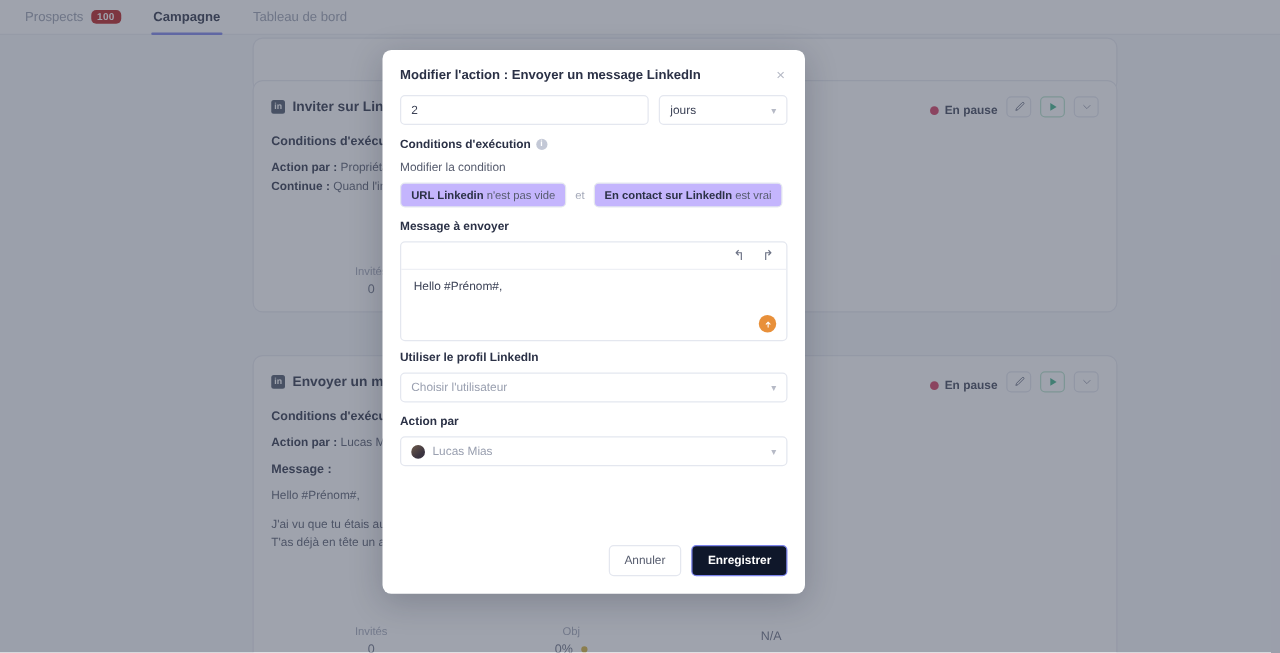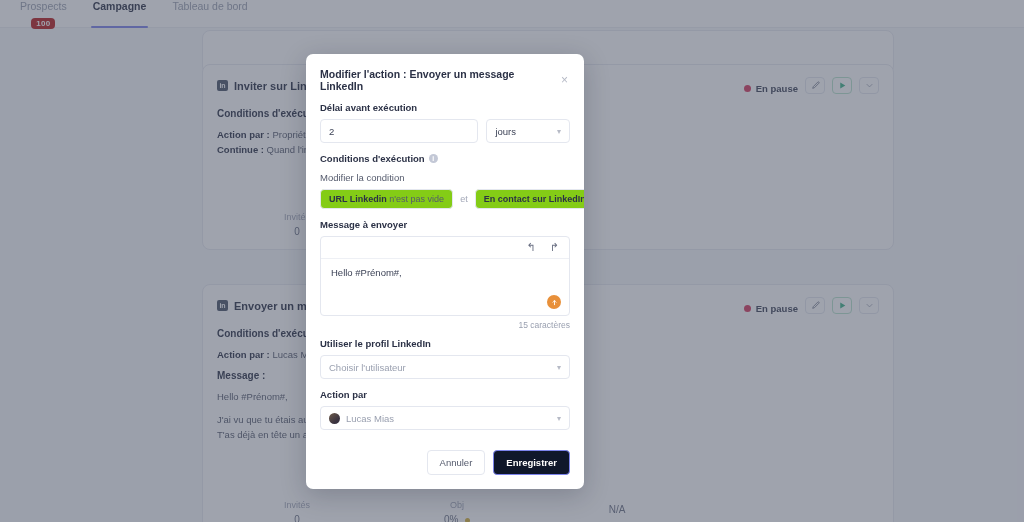--- a/index.html
+++ b/index.html
@@ -23,7 +23,7 @@
   }
   .navtab {
     position: relative; display: flex; align-items: center; gap: 6px;
-    font-size: 10.5px; color: #9aa0b0; height: 28px; flex-direction: column;
+    font-size: 10.5px; color: #9aa0b0; height: 28px;
   }
   .navtab.active { color: #2b3146; font-weight: bold; text-align: center; }
   .navtab.active::after {

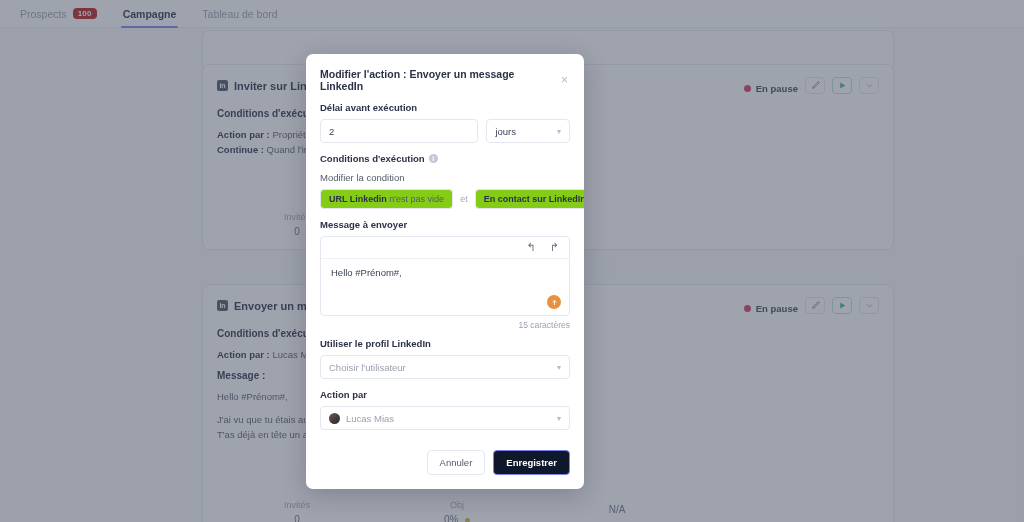--- a/index.html
+++ b/index.html
@@ -88,7 +88,7 @@
 
   
   .modal {
-    position: absolute; left: 306px; top: 54px; width: 278px; height: 435px;
+    position: absolute; left: 306px; top: 40px; width: 338px; height: 435px;
     background: #ffffff; border-radius: 7px;
     box-shadow: 0 6px 26px rgba(20,24,40,.22);
     z-index: 10; display: flex; flex-direction: column;

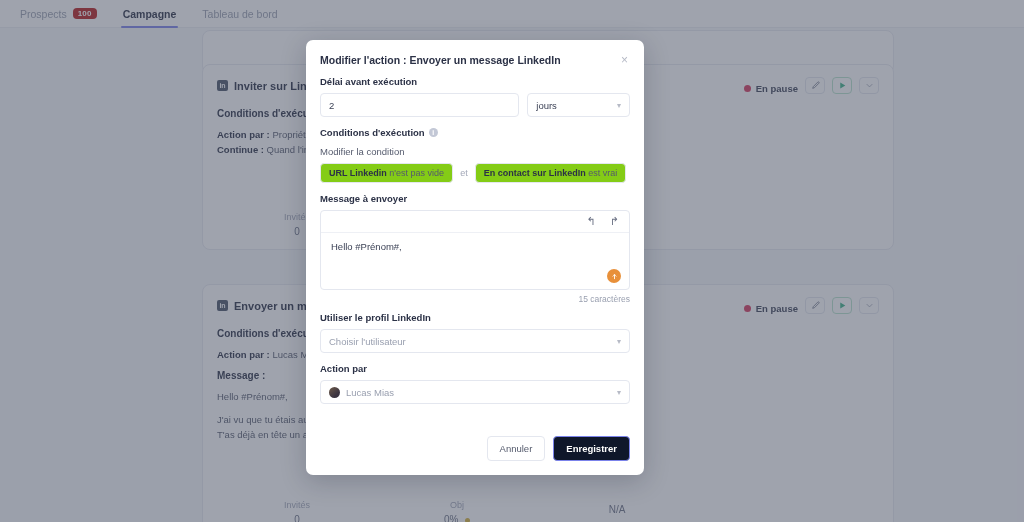--- a/index.html
+++ b/index.html
@@ -301,7 +301,6 @@
 
     <div class="modal-body">
 
-      <div class="field-label">Délai avant exécution</div>
       <div class="row mb10">
         <div class="input w-half-l">2</div>
         <div class="select w-half-r">

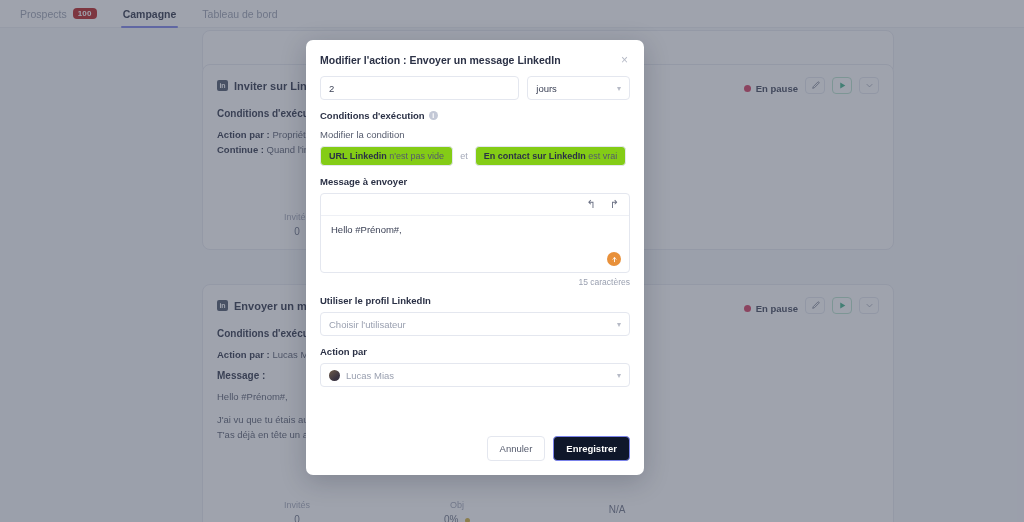--- a/index.html
+++ b/index.html
@@ -121,7 +121,7 @@
   .sub-label { font-size: 9.5px; color: #555b6d; margin: 8px 0 6px 0; }
   .chips { display: flex; align-items: center; gap: 7px; }
   .chip {
-    border: 1px solid #e4e7ef; border-radius: 4px; background: #84cc16;
+    border: 1px solid #e4e7ef; border-radius: 4px; background: #c4b5fd;
     padding: 4px 8px; font-size: 9px; color: #555b6d; white-space: nowrap;
   }
   .chip b { color: #2b3146; }

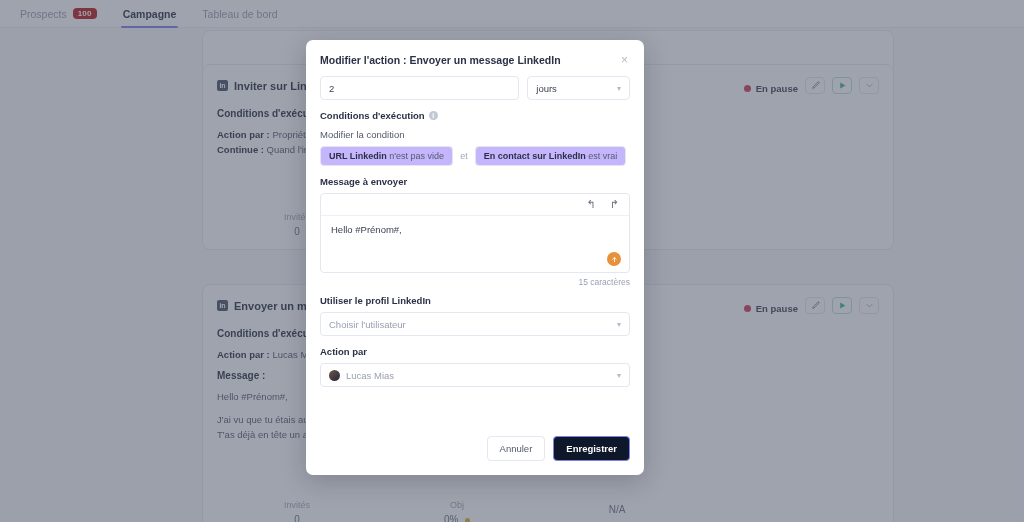--- a/index.html
+++ b/index.html
@@ -341,7 +341,6 @@
           </span>
         </div>
       </div>
-      <div class="char-count">15 caractères</div>
 
       <div class="field-label" style="margin-top:8px;">Utiliser le profil LinkedIn</div>
       <div class="select mb10">

